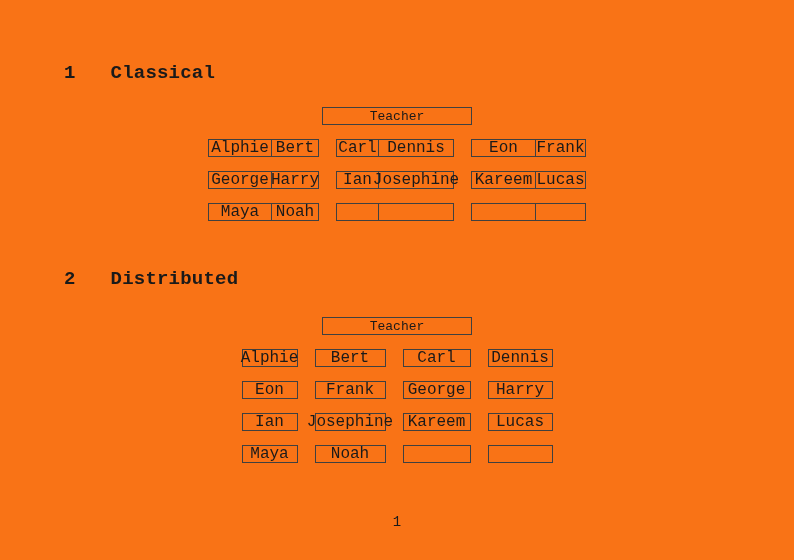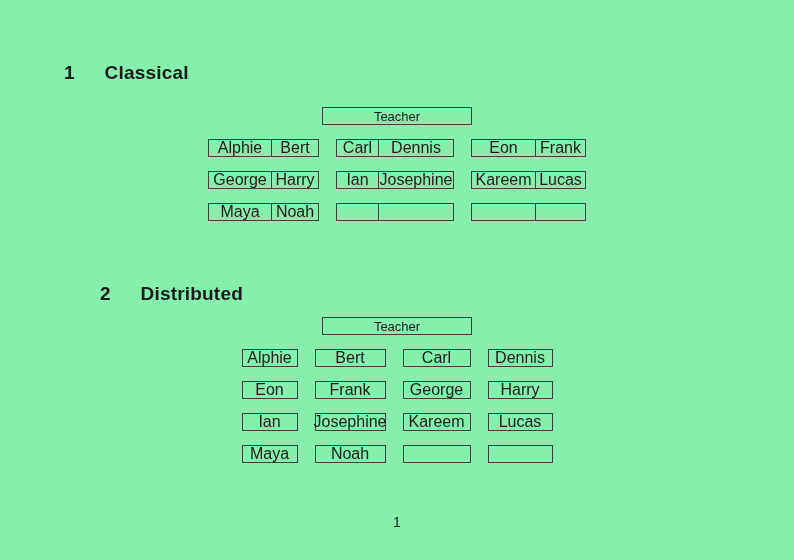--- a/index.html
+++ b/index.html
@@ -6,8 +6,8 @@
   .page{
     position:relative;
     width:794px;height:560px;
-    background:#86efac;
-    font-family:Liberation Sans, sans-serif;
+    background:#f97316;
+    font-family:Liberation Mono, monospace;
     color:#1a1a1a;
     overflow:hidden;
   }

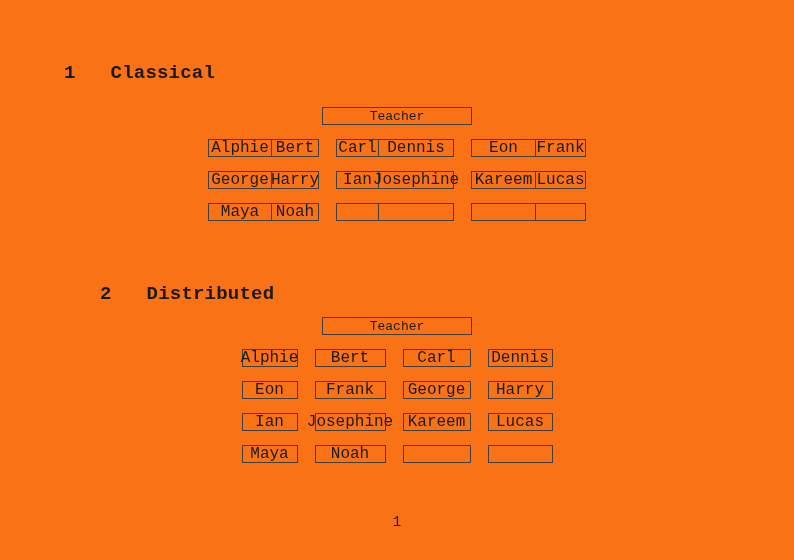--- a/index.html
+++ b/index.html
@@ -23,7 +23,7 @@
   .heading .num{display:inline-block;min-width:12px;}
   .heading .title{margin-left:23px;}
   .heading-s1{top:61px;}
-  .heading-s2{top:282px;margin-left:36px;}
+  .heading-s2{top:267px;}
 
   .chart{
     position:absolute;

